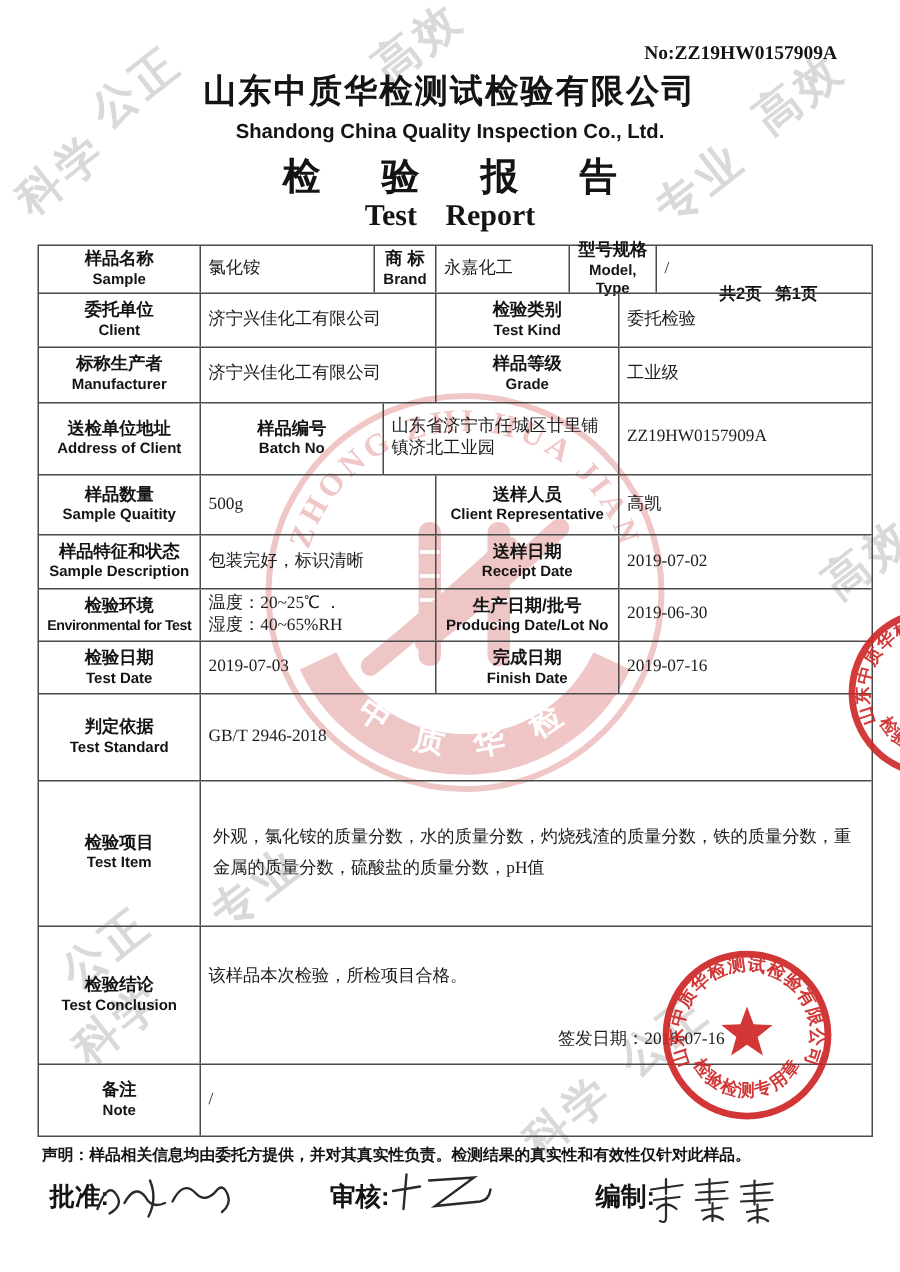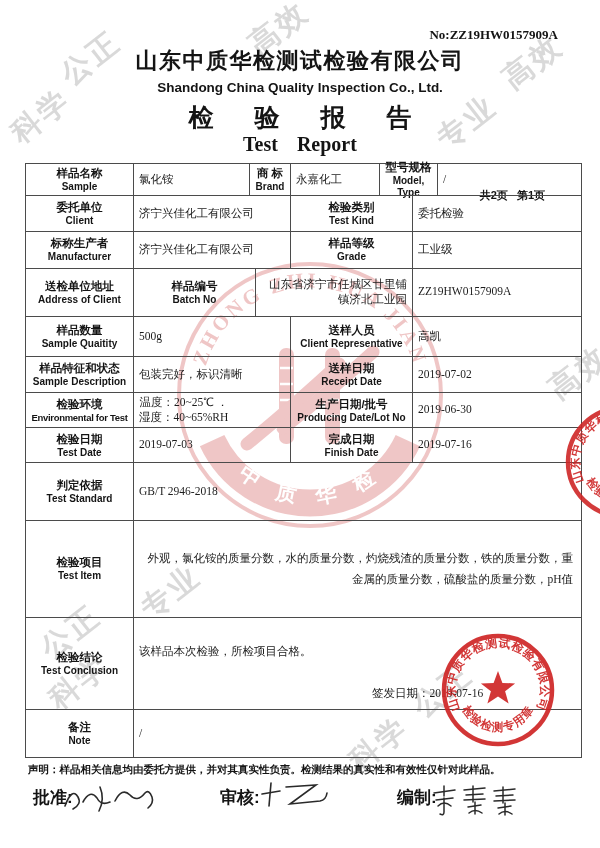--- a/index.html
+++ b/index.html
@@ -32,7 +32,7 @@
   .lab .cn { font-size:11.5px; line-height:1.3; }
   .lab .en { font-size:10px; line-height:1.2; }
   .lab .en.sm { font-size:9.5px; letter-spacing:-0.3px; }
-  .val { align-items:center; padding:2px 5px; font-family:"Liberation Serif",serif; font-size:11.5px; color:#1c1c1c; line-height:1.35;text-align:right; }
+  .val { align-items:center; padding:2px 5px; font-family:"Liberation Serif",serif; font-size:11.5px; color:#1c1c1c; line-height:1.35; }
   .wa{width:107px;} .wb{width:157px;} .wc{width:122px;} .wd{flex:1;}
   .r1b{width:116px;} .r1c{width:41px;} .r1d{width:89px;} .r1e{width:58px;} .r1f{flex:1;}
   .val-items { line-height:1.8; padding:4px 8px; }

